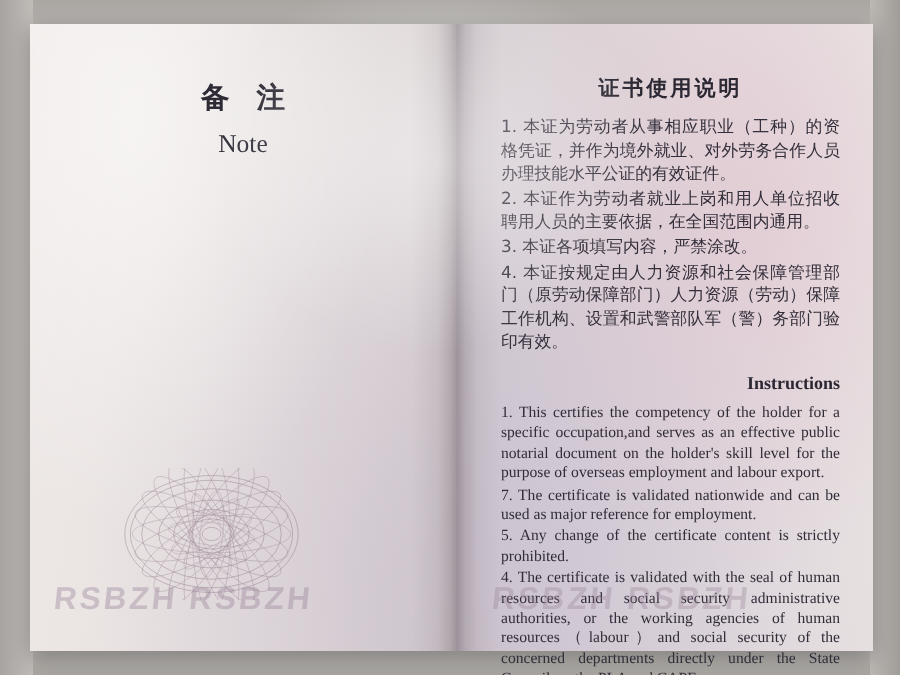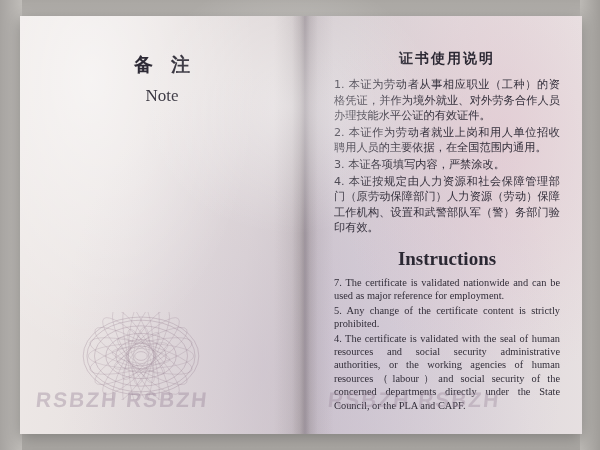--- a/index.html
+++ b/index.html
@@ -197,9 +197,9 @@
 
   .en-heading {
     margin-top: 12px;
-    text-align: center;
+    text-align: right;
     font-family: "Liberation Serif", serif;
-    font-size: 19px;
+    font-size: 12px;
     font-weight: 700;
     color: #2b2833;
   }

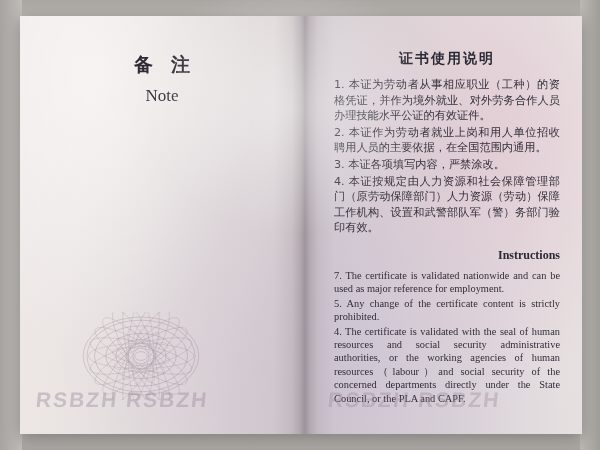--- a/index.html
+++ b/index.html
@@ -314,6 +314,7 @@
         <div class="en-heading">Instructions</div>
 
         <div class="en-body">
+          <p>1. This certifies the competency of the holder for a specific occupation,and serves as an effective public notarial document on the holder's skill level for the purpose of overseas employment and labour export.</p>
           <p>7. The certificate is validated nationwide and can be used as major reference for employment.</p>
           <p>5. Any change of the certificate content is strictly prohibited.</p>
           <p>4. The certificate is validated with the seal of human resources and social security administrative authorities, or the working agencies of human resources（labour）and social security of the concerned departments directly under the State Council, or the PLA and CAPF.</p>

